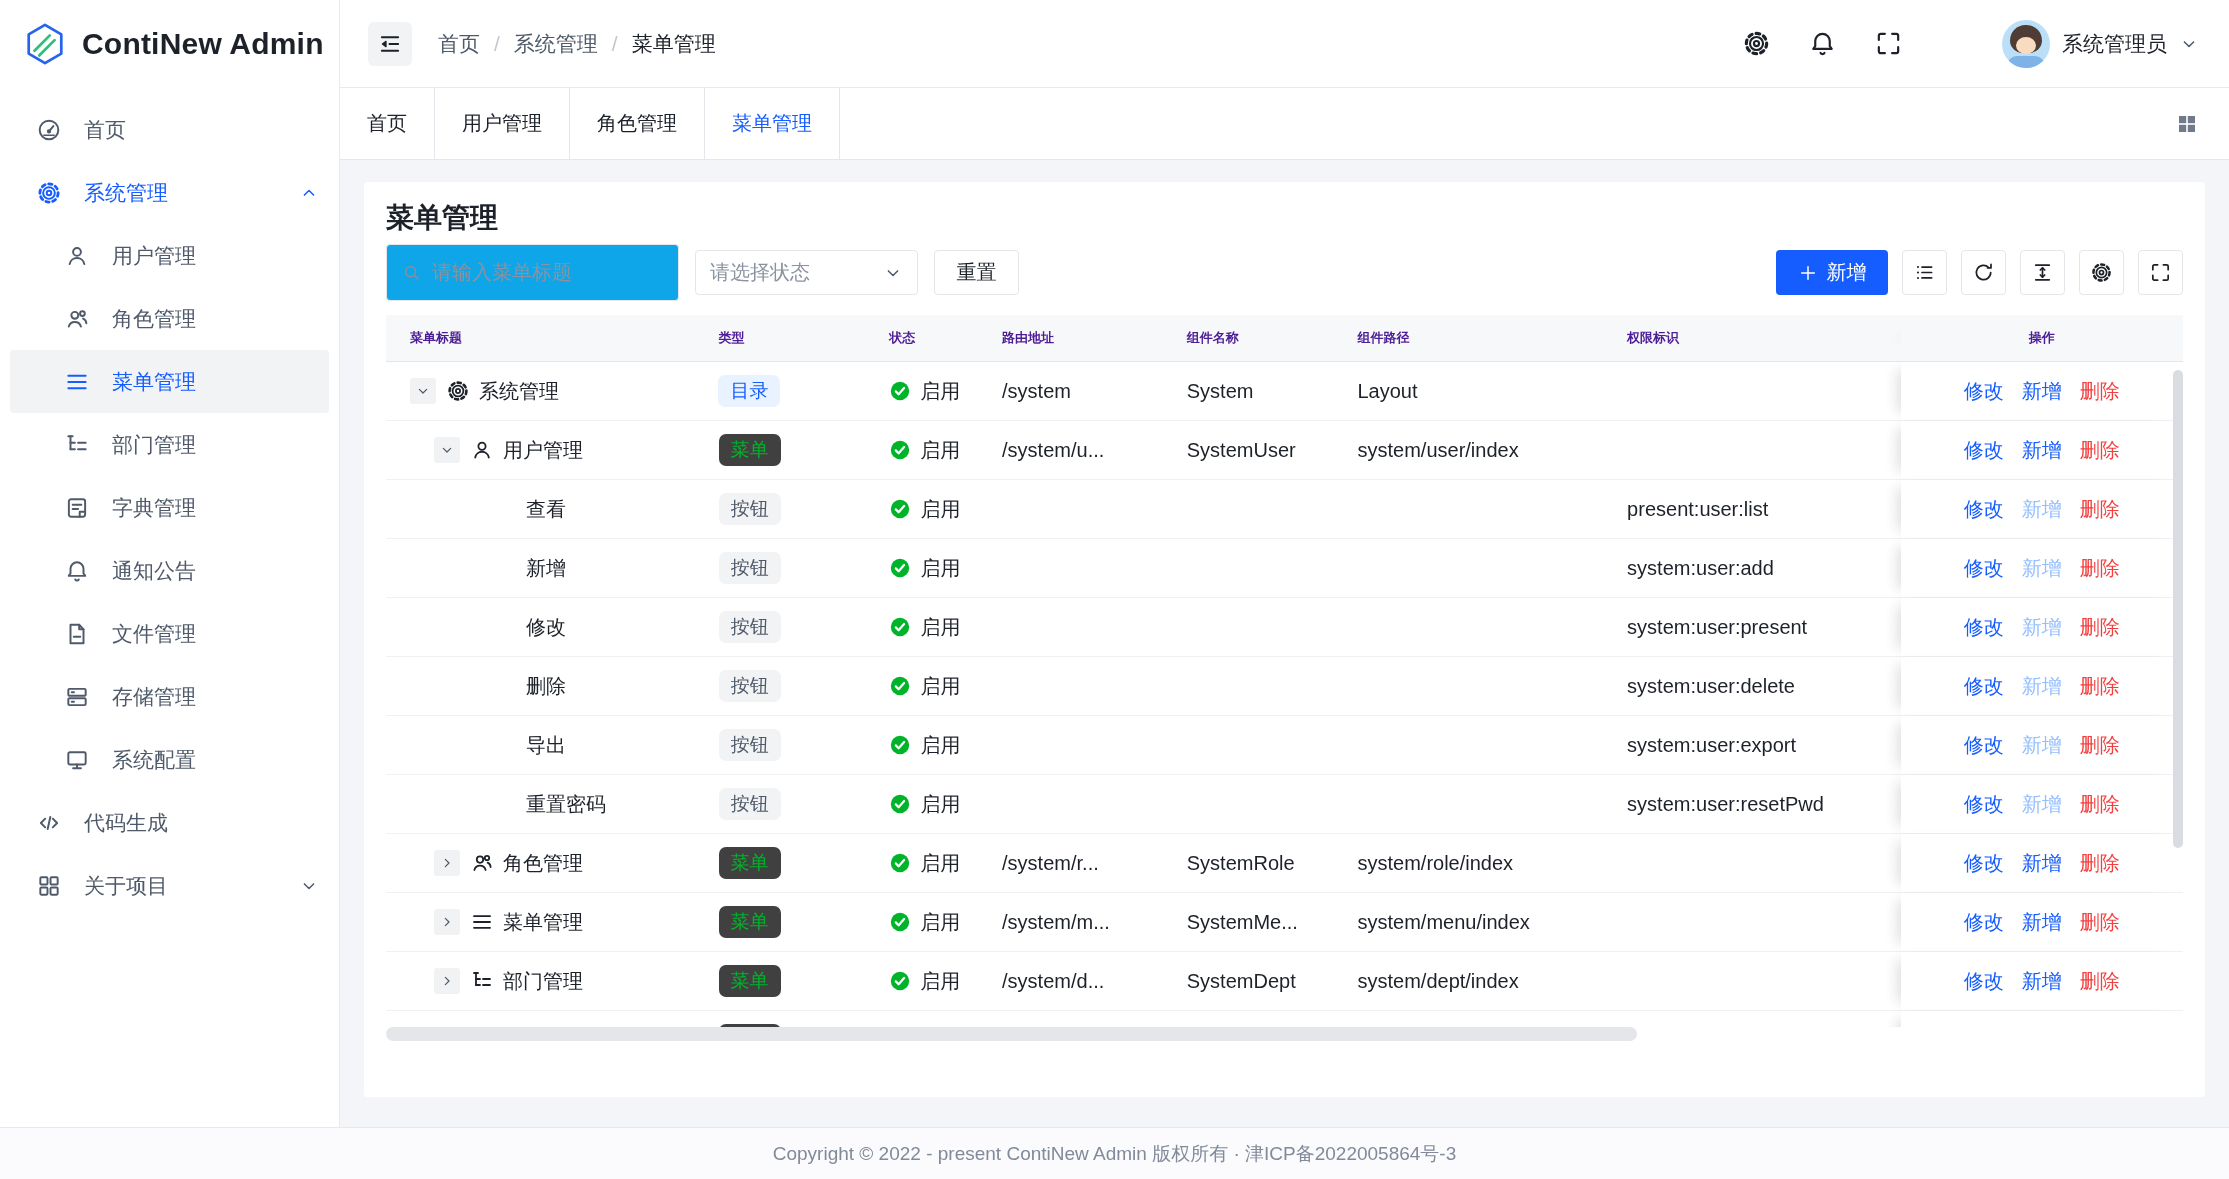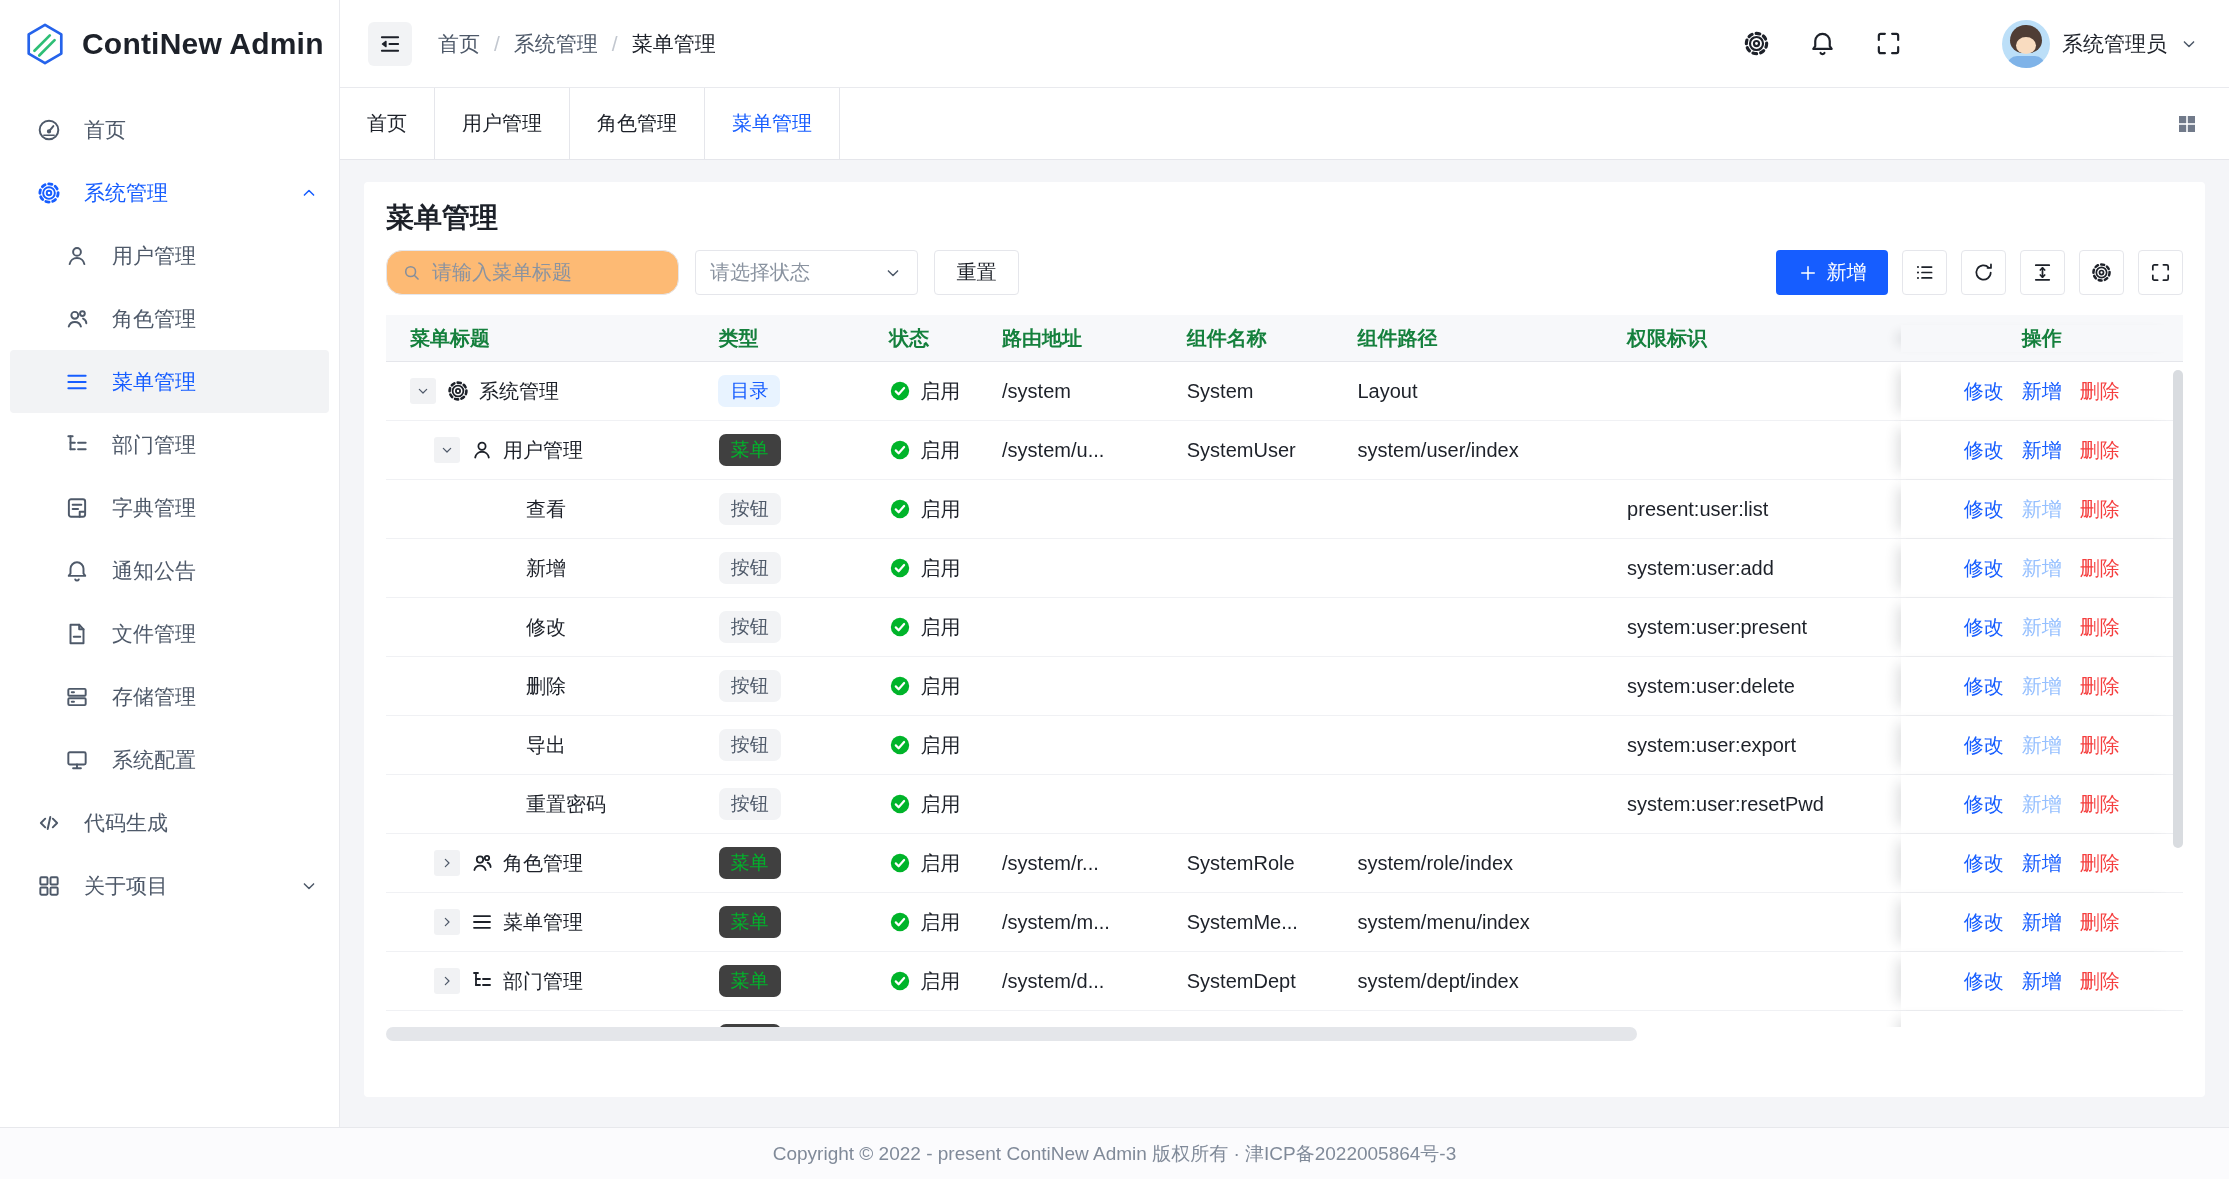--- a/index.html
+++ b/index.html
@@ -60,7 +60,7 @@
   .page-title { font-size:28px; font-weight:600; line-height:40px; color:#1D2129; }
 
   .toolbar { margin-top:12px; height:45px; display:flex; align-items:center; gap:16px; }
-  .search-box { width:293px; height:45px; border:1px solid #E5E6EB; border-radius:16px; display:flex; align-items:center; gap:10px; padding:0 14px; background:#fdba74; }
+  .search-box { width:293px; height:57px; border:1px solid #E5E6EB; border-radius:4px; display:flex; align-items:center; gap:10px; padding:0 14px; background:#0ea5e9; }
   .search-box svg { width:21px; height:21px; color:#868F9C; flex:0 0 21px; }
   .search-box input { border:none; outline:none; font-size:20px; width:100%; font-family:inherit; color:#1D2129; background:transparent; }
   .search-box input::placeholder { color:#8A93A0; }

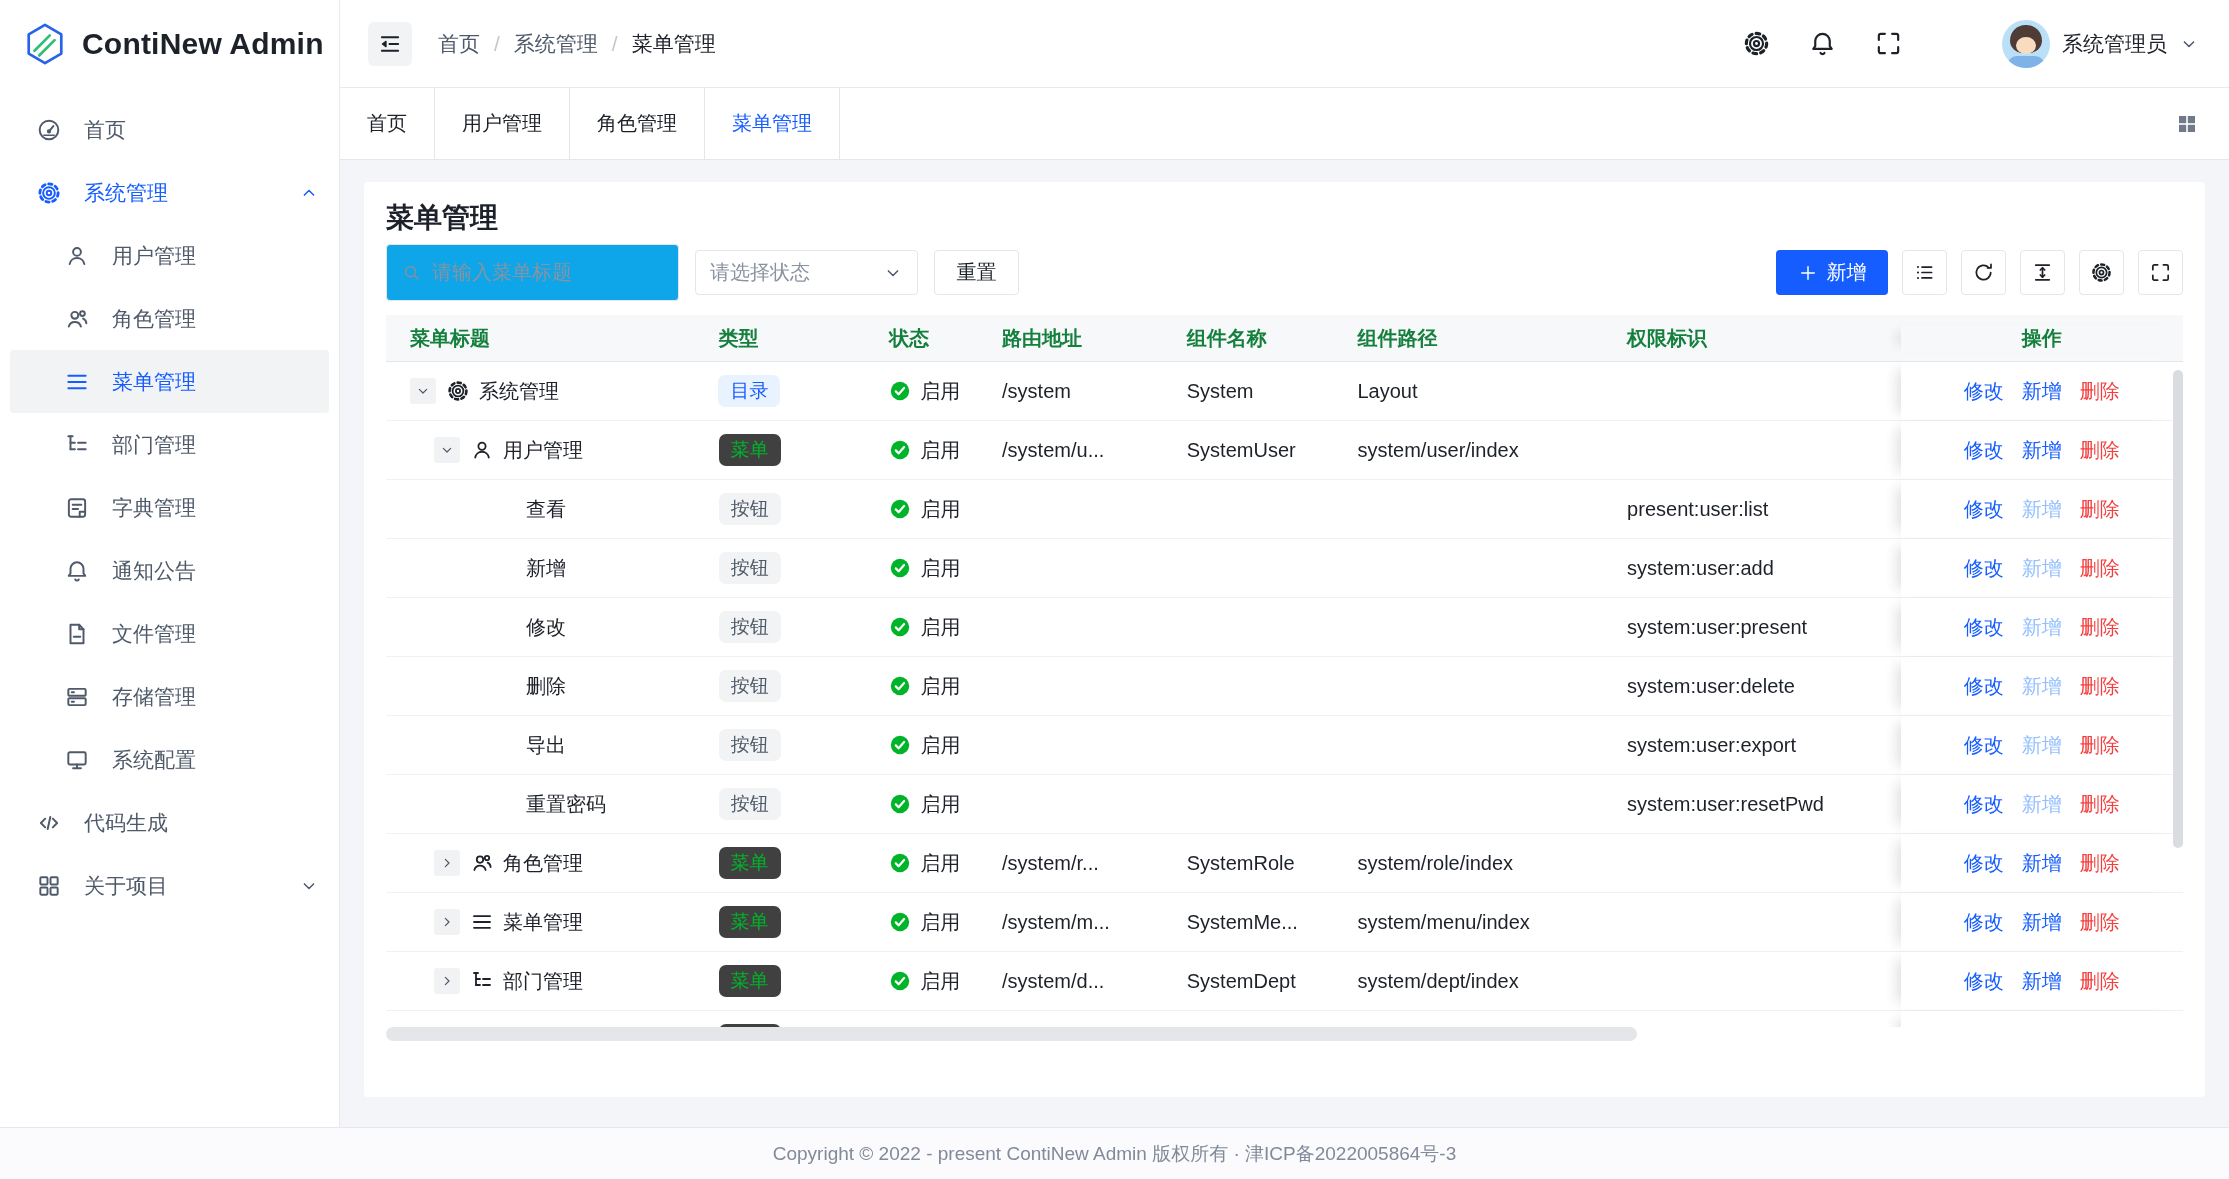--- a/index.html
+++ b/index.html
@@ -76,7 +76,7 @@
 
   
   .table { margin-top:20px; position:relative; }
-  .t-head { display:flex; height:47px; background:#F7F8FA; border-bottom:1px solid #E5E6EB; align-items:center; font-size:20px; font-weight:600; color:#15803d; }
+  .t-head { display:flex; height:47px; background:#F7F8FA; border-bottom:1px solid #E5E6EB; align-items:center; font-size:13px; font-weight:600; color:#4c1d95; }
   .t-cell { padding-left:24px; display:flex; align-items:center; min-width:0; overflow:hidden; white-space:nowrap; }
   .c0{width:309px;} .c1{width:171px;} .c2{width:113px;} .c3{width:185px;} .c4{width:171px;} .c5{width:270px;} .c6{width:298px;}
   .c7{width:283px; padding-left:0; justify-content:center; }

